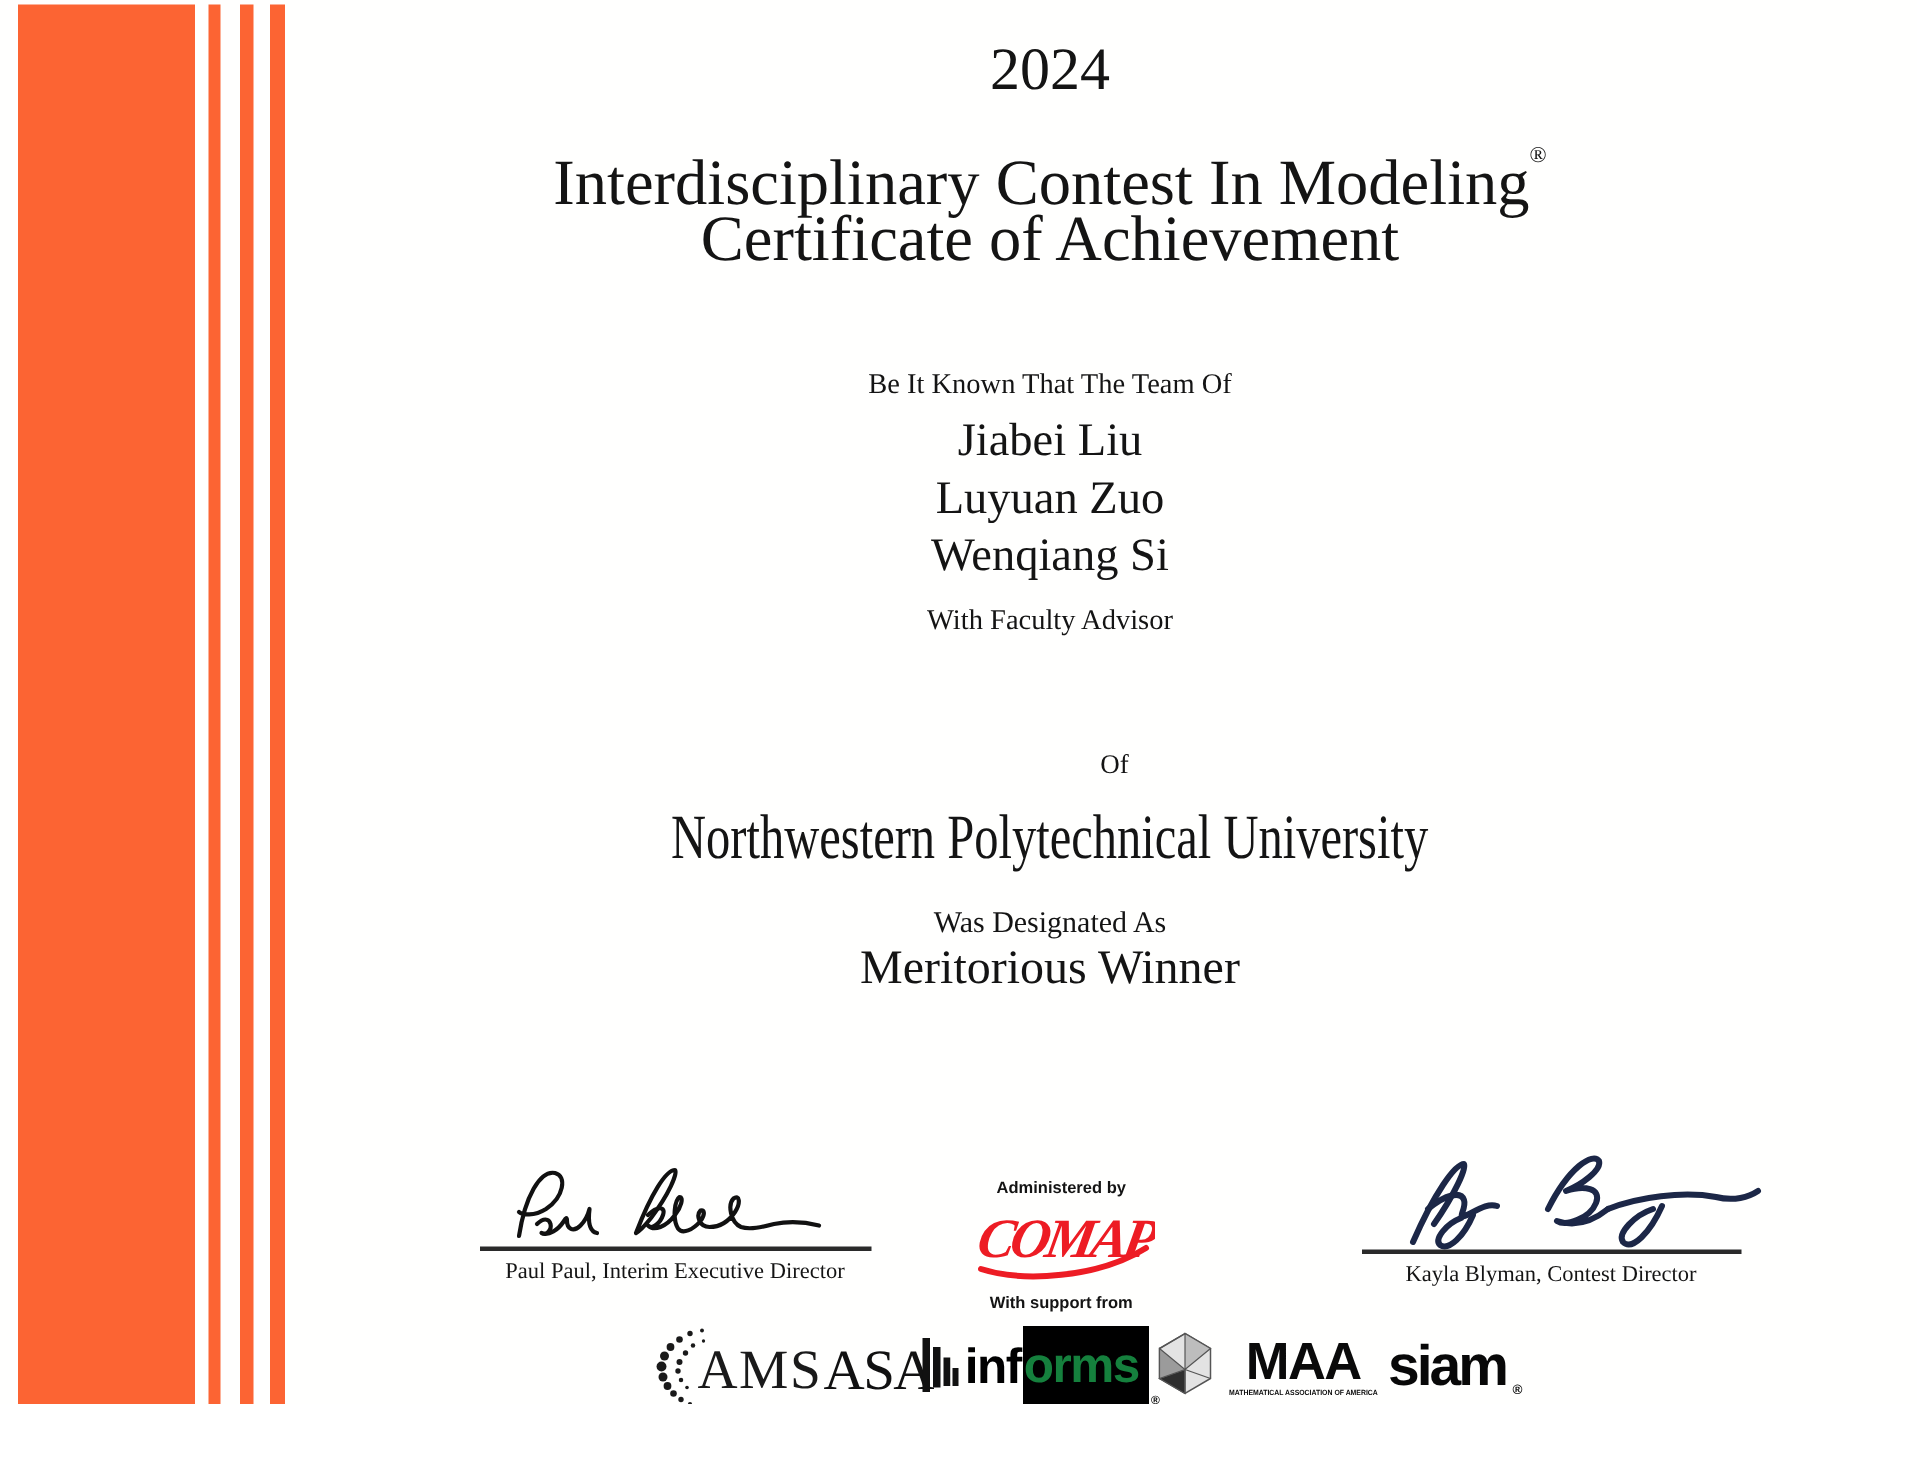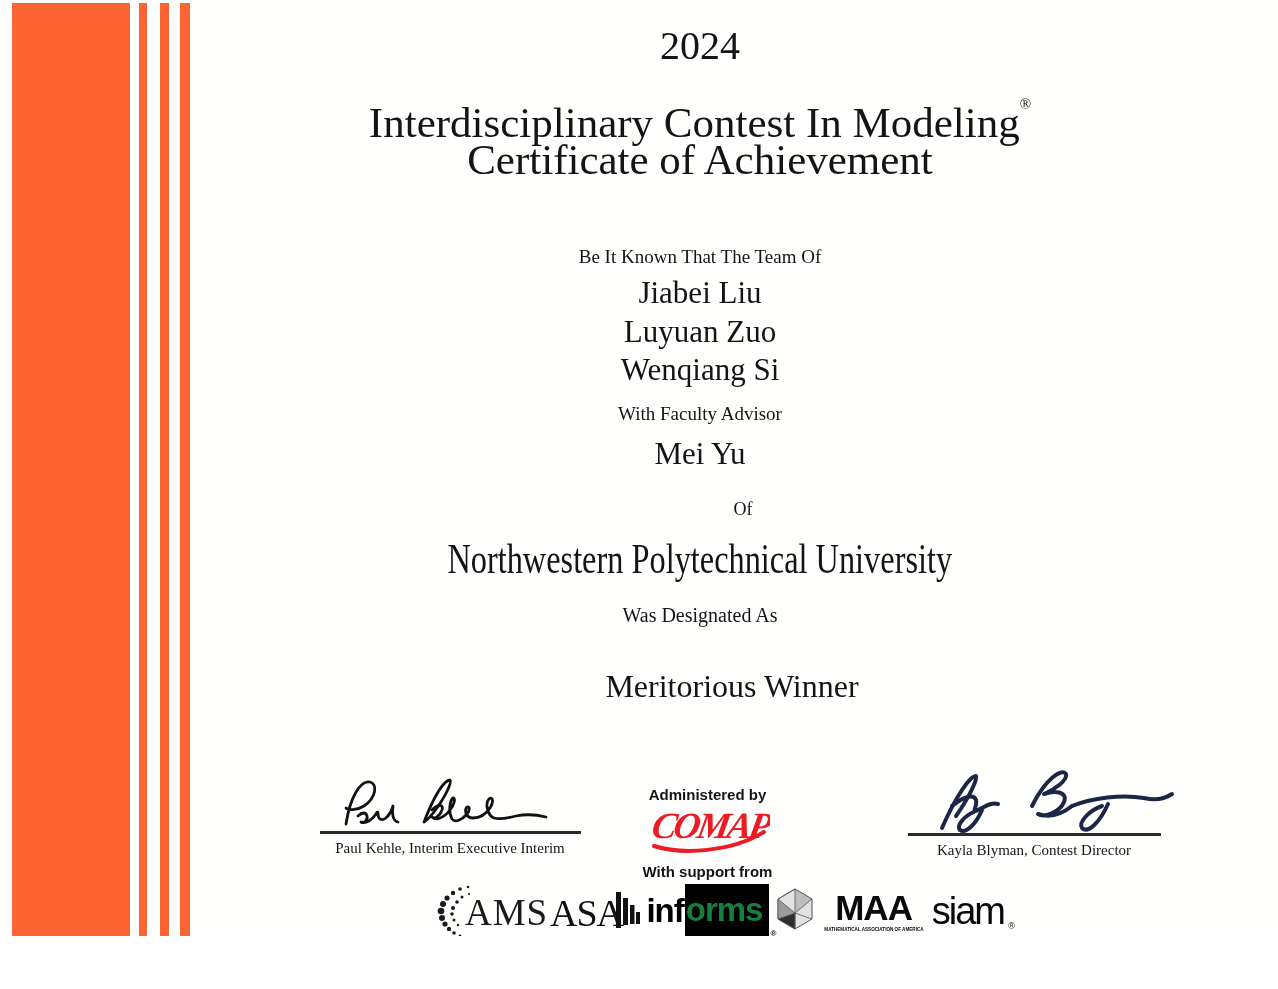--- a/index.html
+++ b/index.html
@@ -86,7 +86,6 @@
     <div>Wenqiang Si</div>
   </div>
   <div class="tb advisor-label">With Faculty Advisor</div>
-  <div class="tb advisor-name">Mei Yu</div>
   <div class="tb of-label">Of</div>
   <div class="tb institution"><span class="squeeze">Northwestern Polytechnical University</span></div>
   <div class="tb designated">Was Designated As</div>

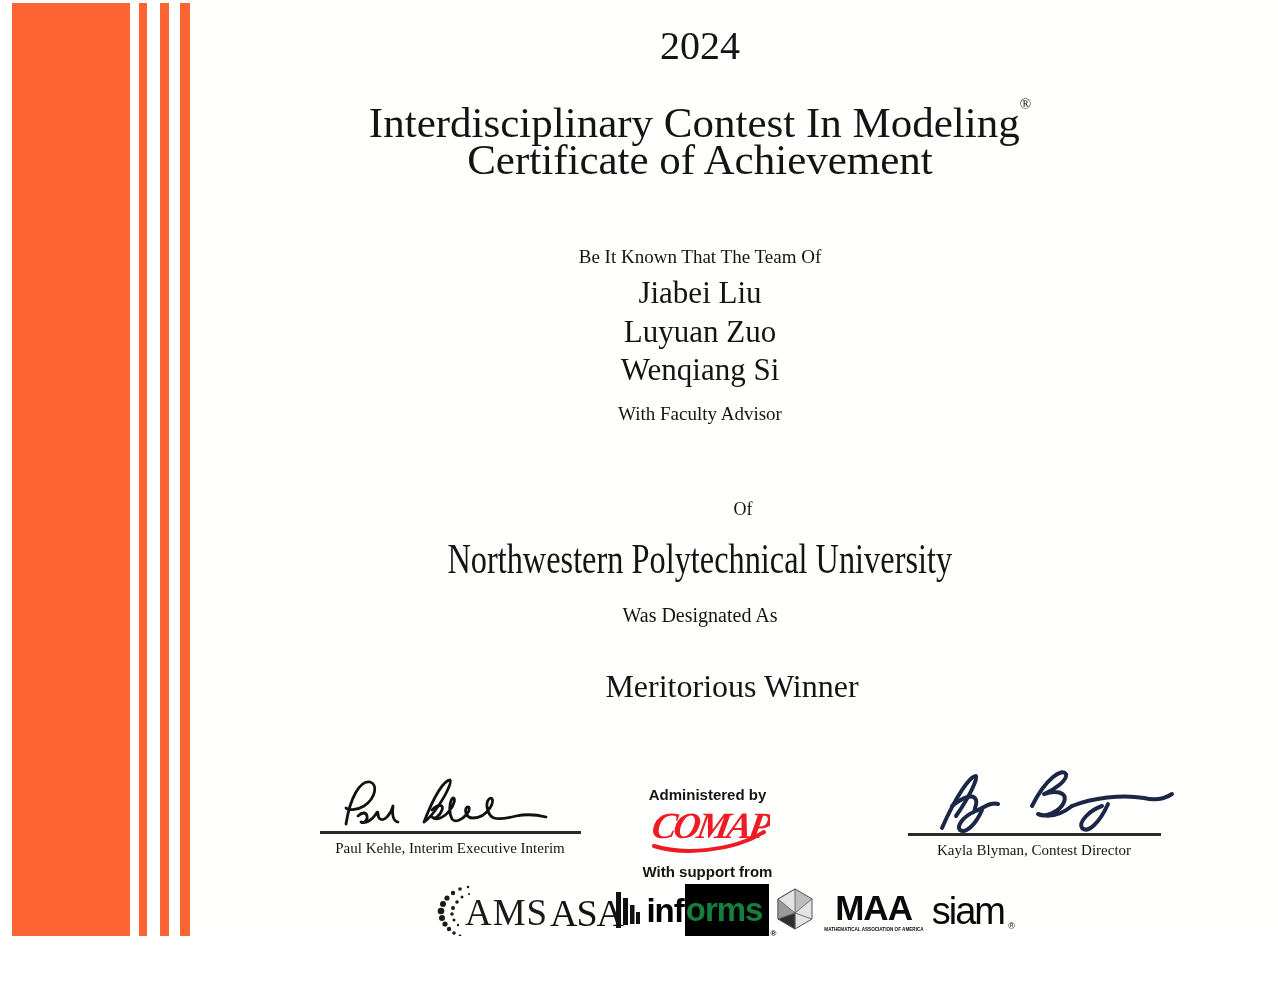--- a/index.html
+++ b/index.html
@@ -27,7 +27,7 @@
   .institution{top:538px;font-size:42px;}
   .institution .squeeze{display:inline-block;transform:scaleX(0.77);transform-origin:center;}
   .designated{top:605px;font-size:20px;}
-  .award{top:670px;font-size:32px;margin-left:32px;}
+  .award{top:628px;font-size:32px;}
   
   .sig-svg{position:absolute;}
   .rule{position:absolute;height:2.5px;background:#2a2a2a;}

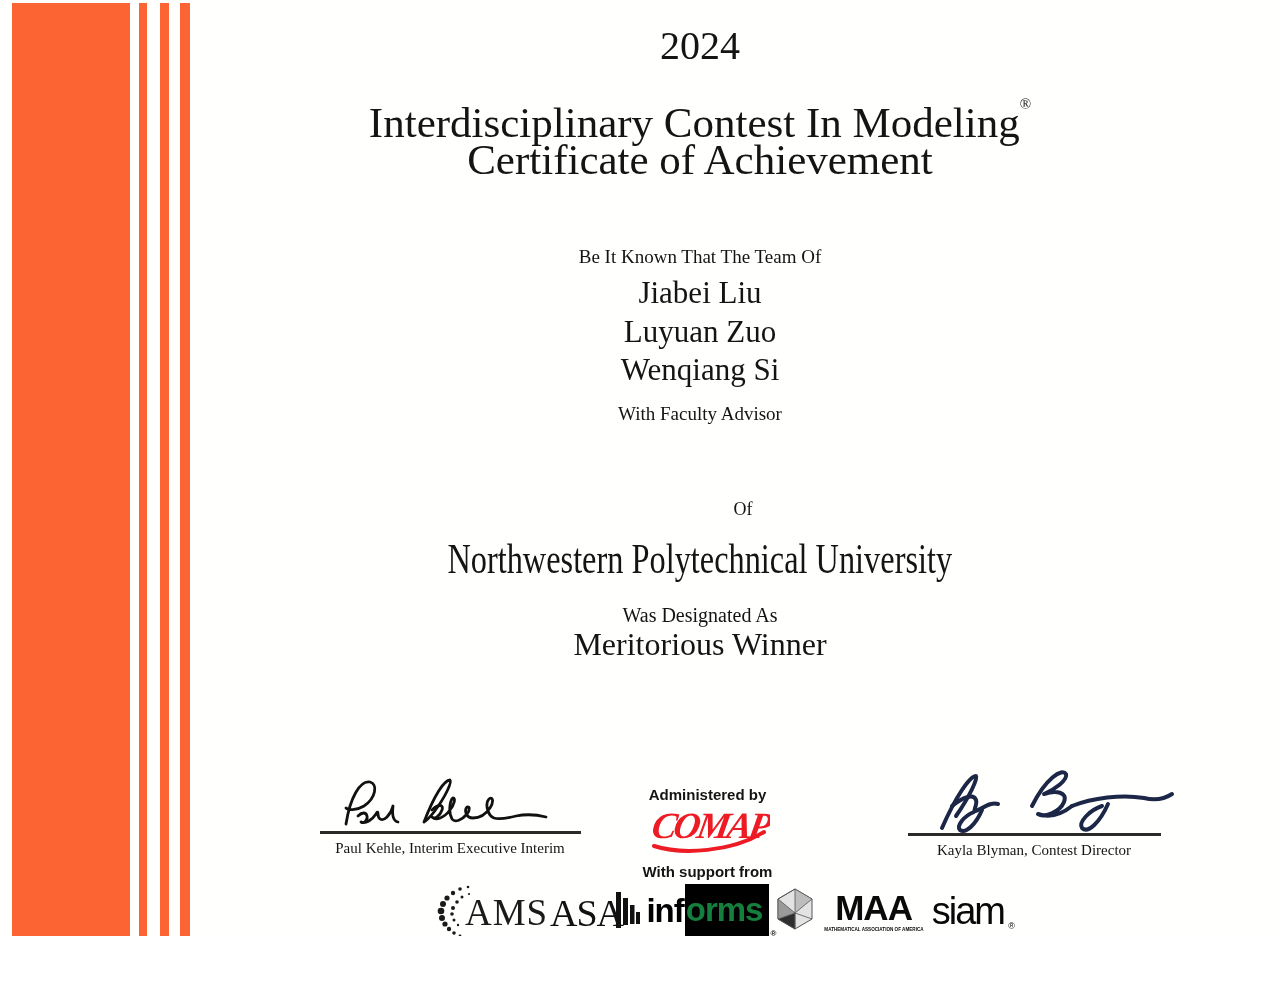--- a/index.html
+++ b/index.html
@@ -38,7 +38,7 @@
   .caption-right{left:900px;top:843px;width:268px;}
   .admin-label{
     position:absolute;left:630px;width:155px;text-align:center;
-    font-family:"Liberation Sans",sans-serif;font-weight:bold;font-size:15px;line-height:1;
+    font-family:"Liberation Sans",sans-serif;font-weight:bold;font-size:11px;line-height:1;
   }
   .admin-top{top:787px;}
   .admin-bottom{top:864px;}

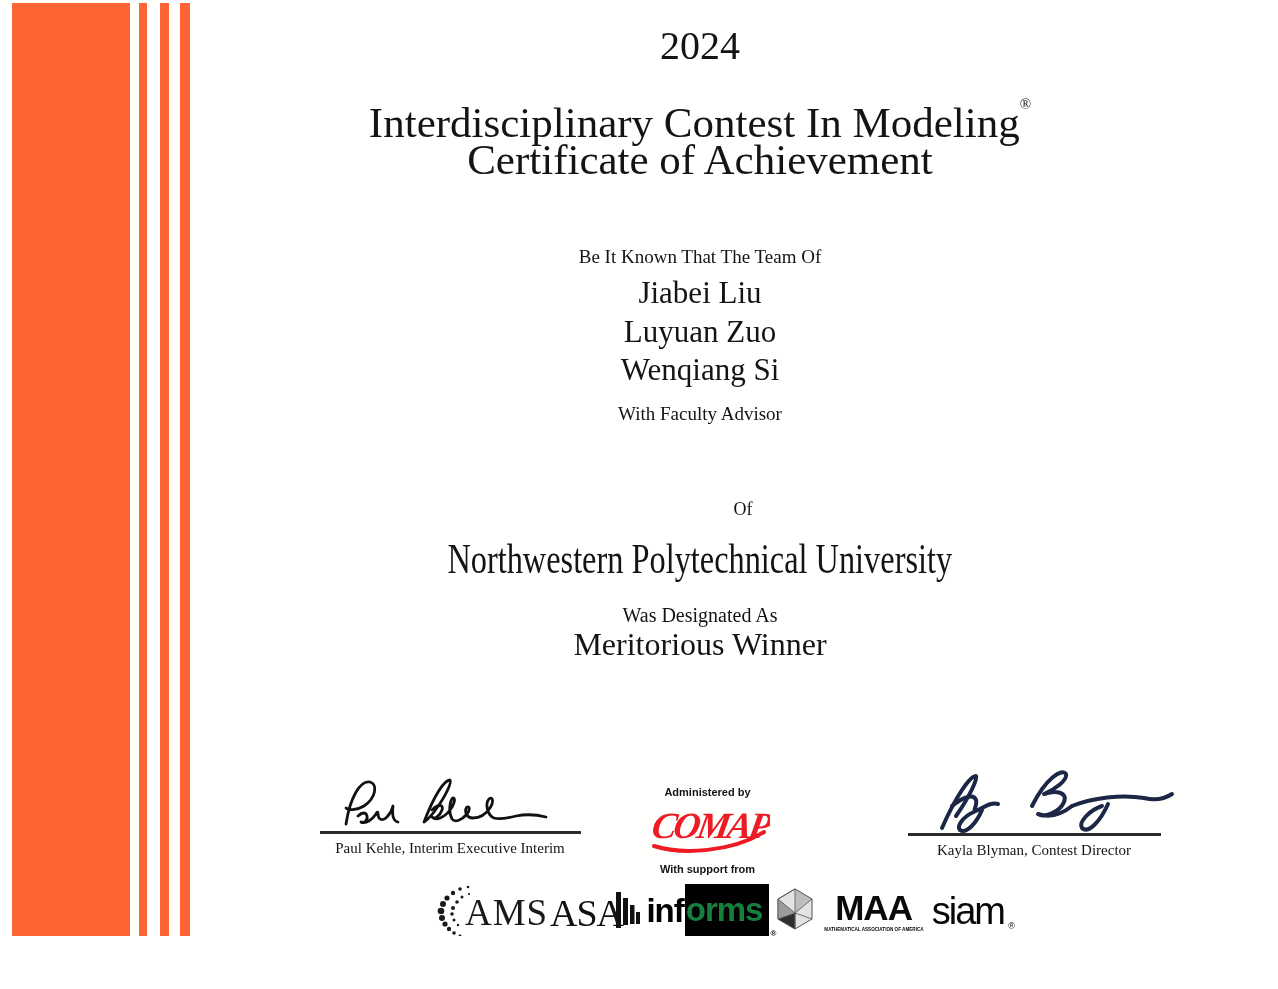--- a/index.html
+++ b/index.html
@@ -100,7 +100,7 @@
     </g>
   </svg>
   <div class="rule rule-left"></div>
-  <div class="caption caption-left">Paul Kehle, Interim Executive Interim</div>
+  <div class="caption caption-left">Paul Paul, Interim Executive Director</div>
 
   <div class="admin-label admin-top">Administered by</div>
   <svg class="comap" width="122" height="58" viewBox="0 0 122 58">

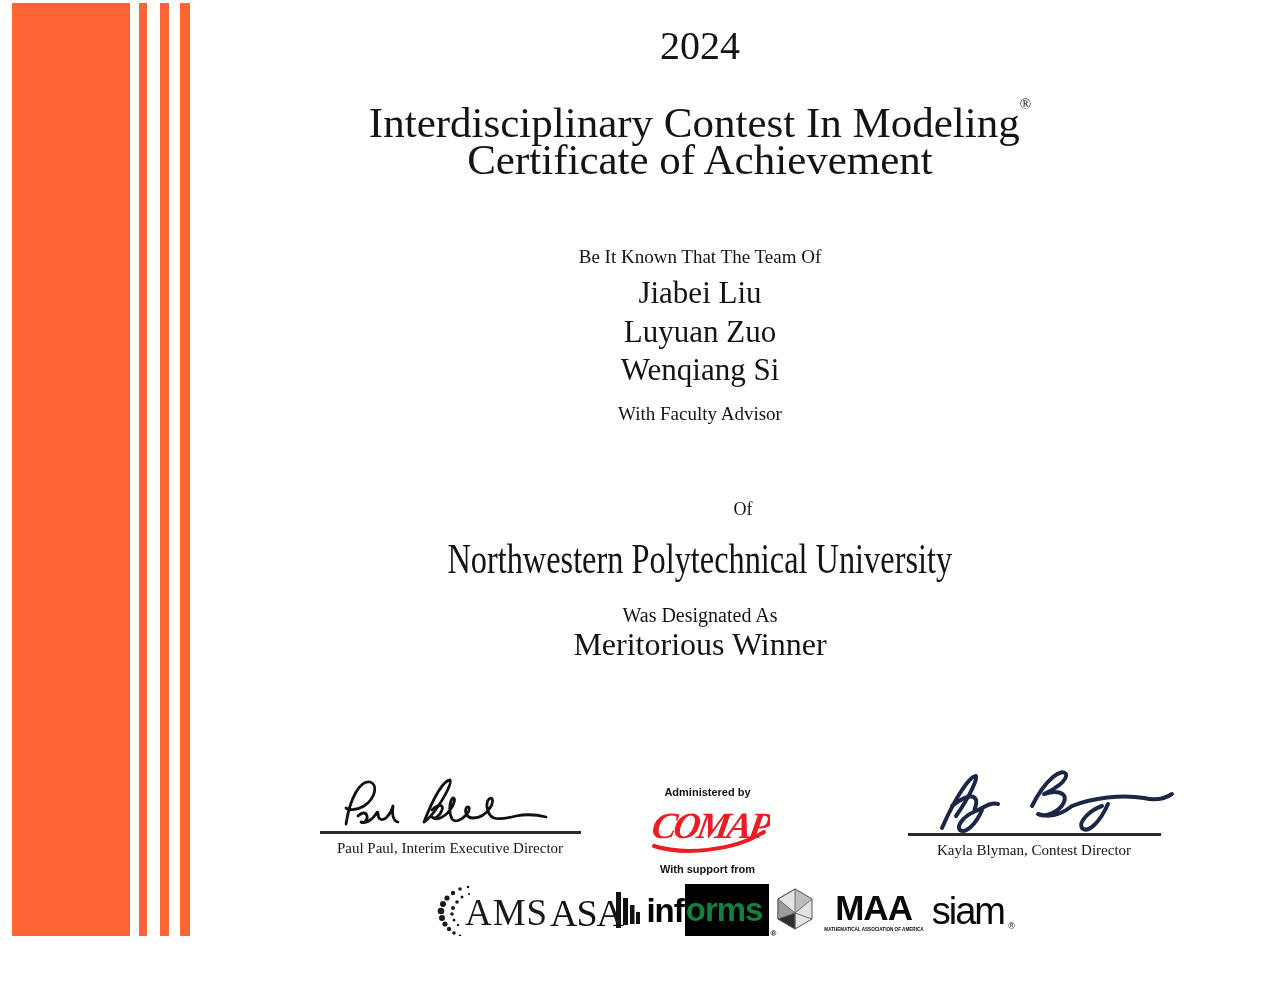--- a/index.html
+++ b/index.html
@@ -60,7 +60,7 @@
   .maa-text{display:flex;flex-direction:column;align-items:center;line-height:1;}
   .maa-big{font-family:"Liberation Sans",sans-serif;font-weight:bold;font-size:35px;letter-spacing:-1px;color:#0a0a0a;}
   .maa-small{font-family:"Liberation Sans",sans-serif;font-weight:bold;font-size:5px;letter-spacing:0;margin-top:2px;color:#0a0a0a;transform:scaleX(0.92);}
-  .siam{position:relative;font-family:"Liberation Sans",sans-serif;font-weight:400;font-size:38px;letter-spacing:-2px;color:#080808;}
+  .siam{position:relative;font-family:"Liberation Sans",sans-serif;font-weight:700;font-size:38px;letter-spacing:-2px;color:#080808;}
   .siam .reg{position:absolute;right:-11px;bottom:2px;font-size:9px;letter-spacing:0;}
 </style>
 </head>

